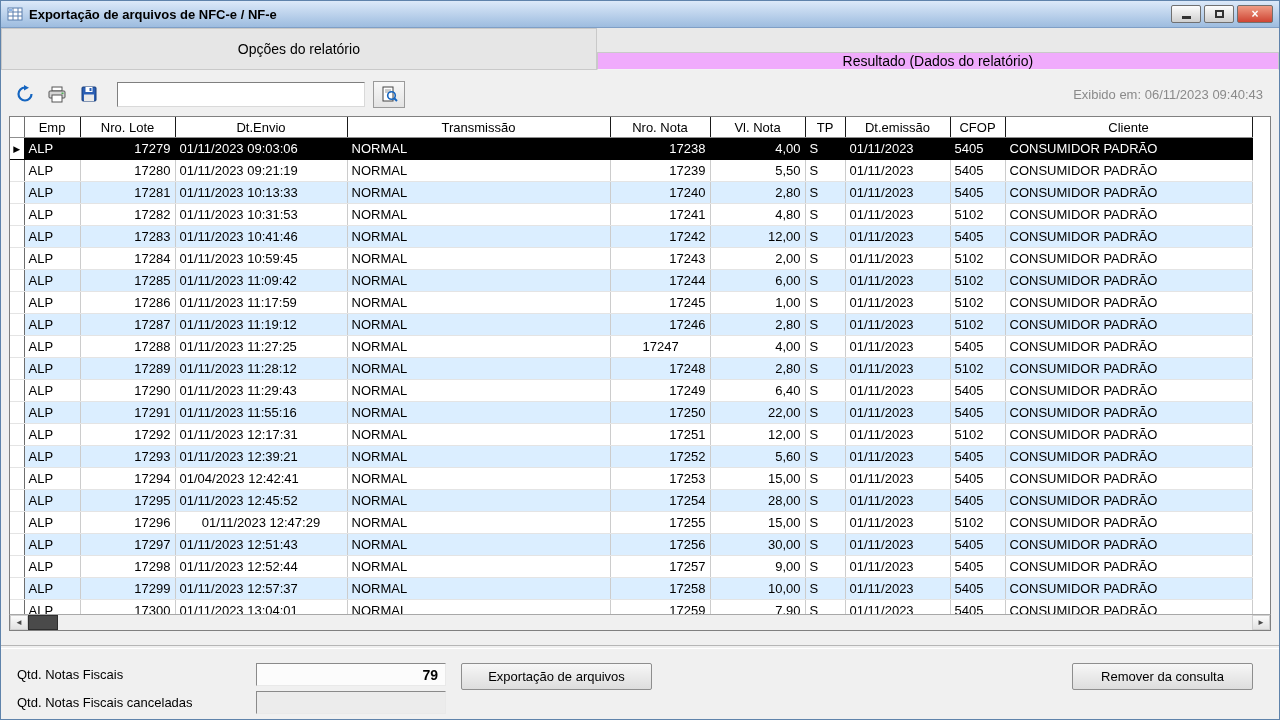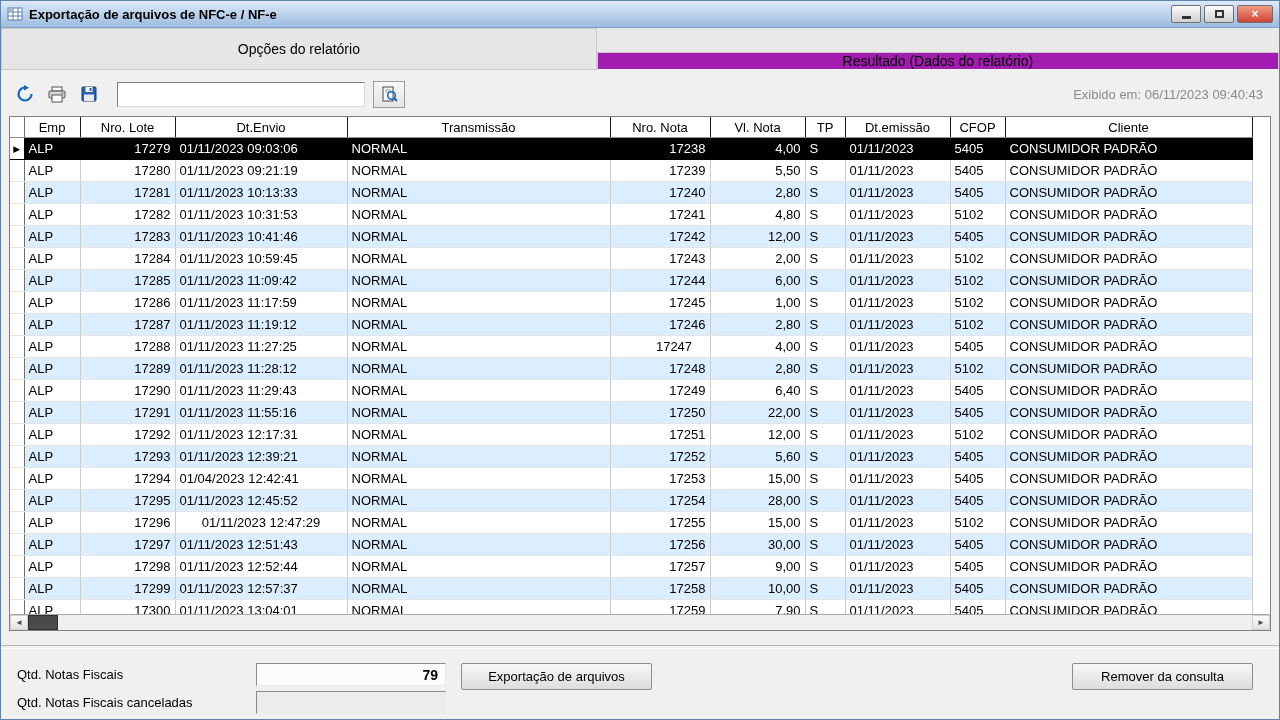--- a/index.html
+++ b/index.html
@@ -38,7 +38,7 @@
     font-size:14px; border:1px solid #c9c9c9; background:#e6e6e6;
   }
   .tab.inactive { width:46.6%; }
-  .tab.active { width:53.4%; background:#a21caf; border-bottom-color:#f4f4f4;margin-top:24px; }
+  .tab.active { width:53.4%; background:#f0abfc; border-bottom-color:#f4f4f4;margin-top:24px; }
   
   .toolbar { flex:0 0 36px; display:flex; align-items:center; padding:6px 12px 0 12px; gap:8px; }
   .tool-btn {

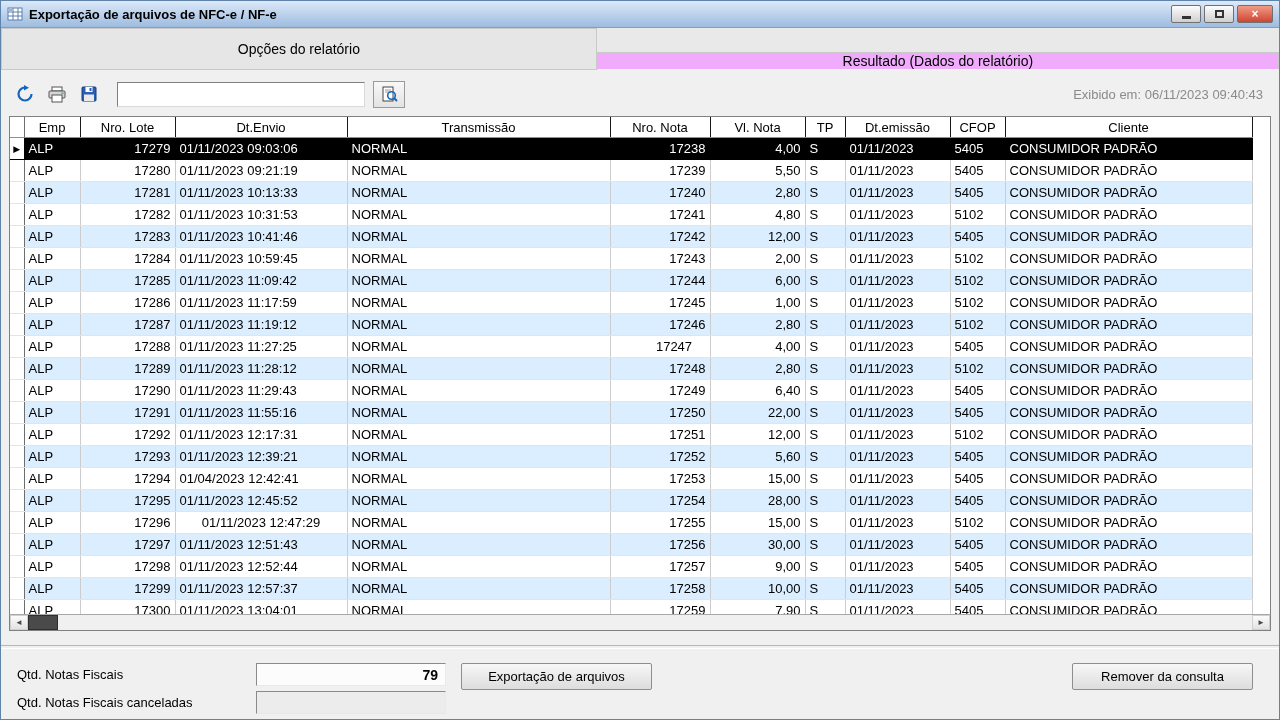--- a/index.html
+++ b/index.html
@@ -346,7 +346,7 @@
               <td style="text-align: right;">17288</td>
               <td style="text-align: left;">01/11/2023 11:27:25</td>
               <td style="text-align: left;">NORMAL</td>
-              <td style="text-align: center; padding-left: 32px;">17247</td>
+              <td style="text-align: left; padding-left: 32px;">17247</td>
               <td style="text-align: right;">4,00</td>
               <td style="text-align: left;">S</td>
               <td style="text-align: left;">01/11/2023</td>

